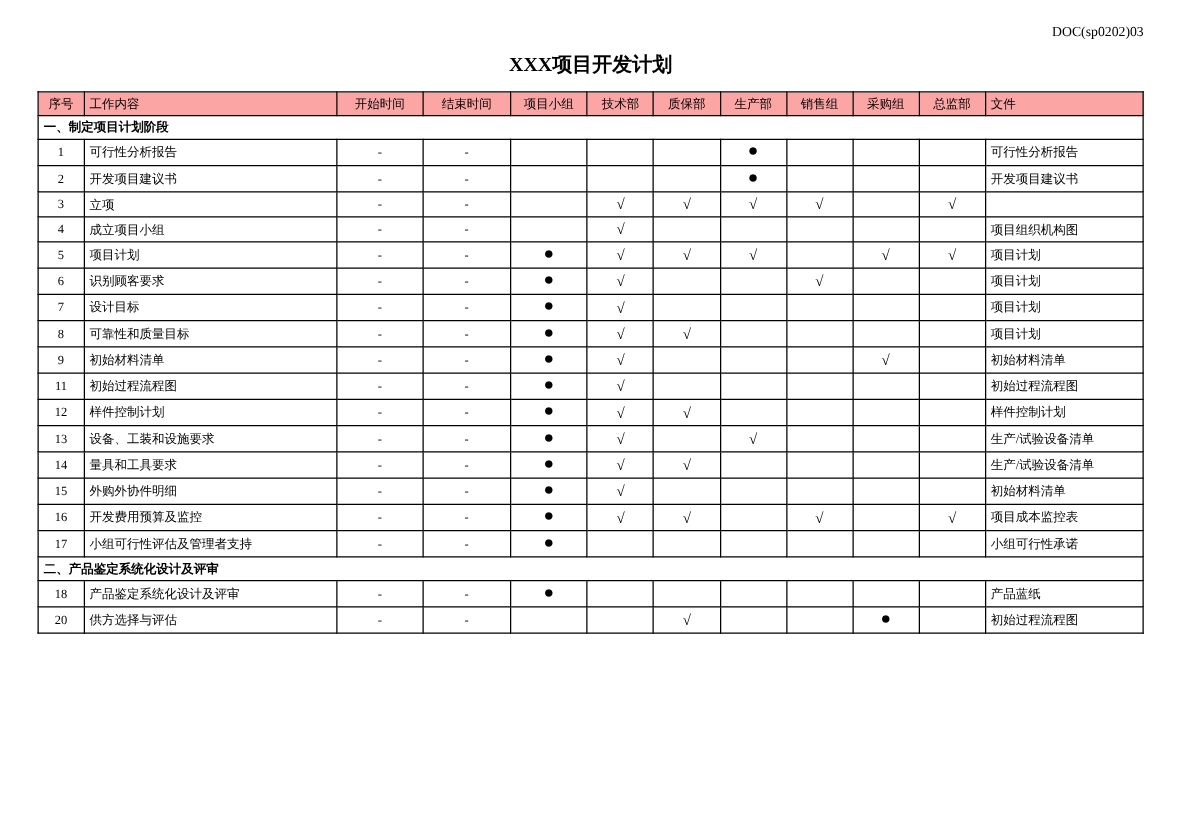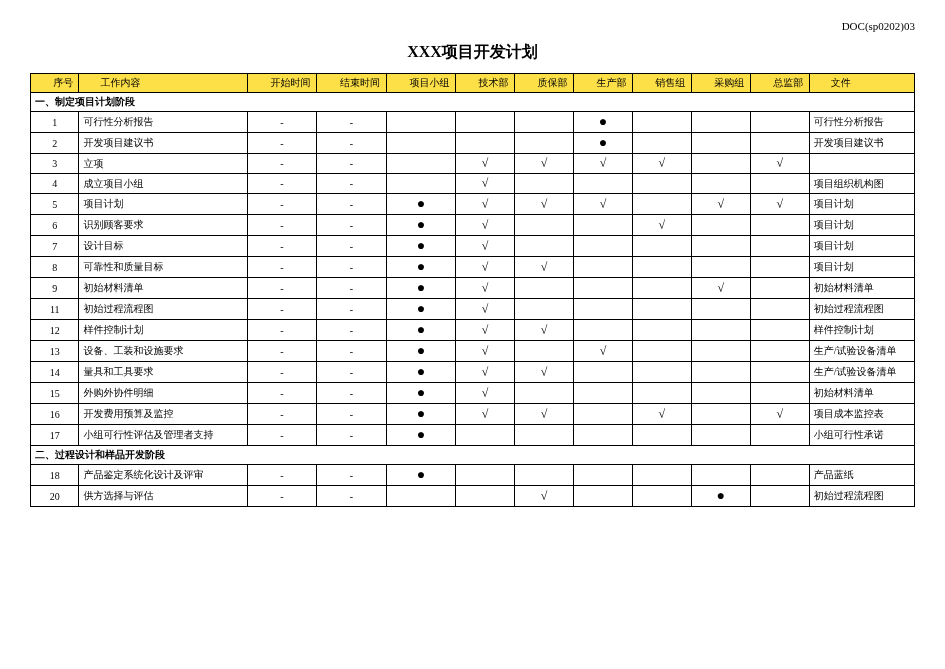--- a/index.html
+++ b/index.html
@@ -39,9 +39,8 @@
       white-space: nowrap;
     }
     th {
-      background: #fde047;
+      background: #fca5a5;
       font-weight: normal;
-      padding-left: 21px;
     }
     .section-header td {
       text-align: left;

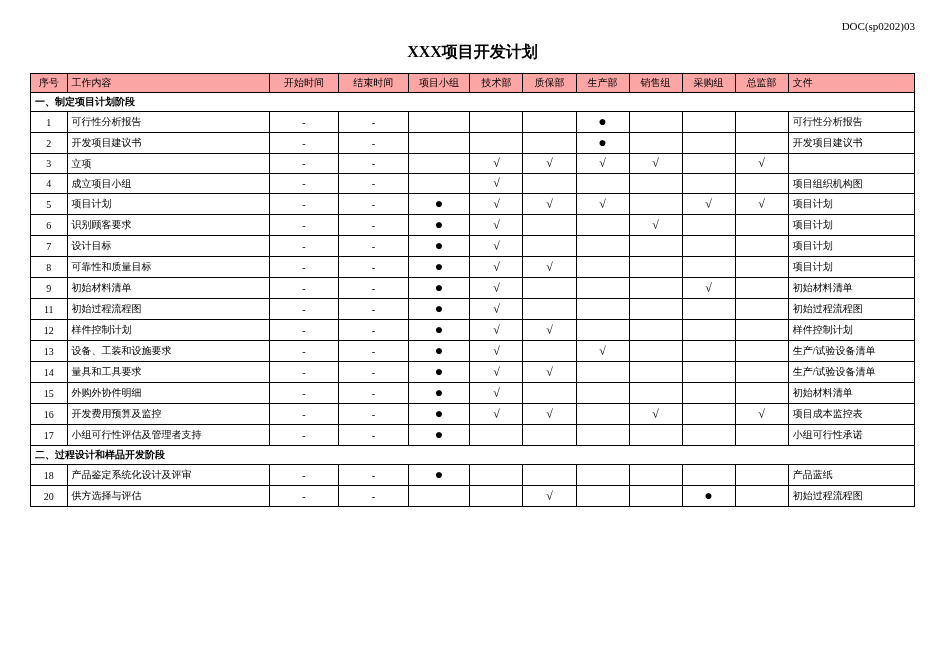--- a/index.html
+++ b/index.html
@@ -315,7 +315,7 @@
         <td class="col-doc left">小组可行性承诺</td>
       </tr>
       <tr class="section-header">
-        <td colspan="12">二、过程设计和样品开发阶段</td>
+        <td colspan="12">二、产品鉴定系统化设计及评审</td>
       </tr>
       <tr>
         <td class="col-seq">18</td>

